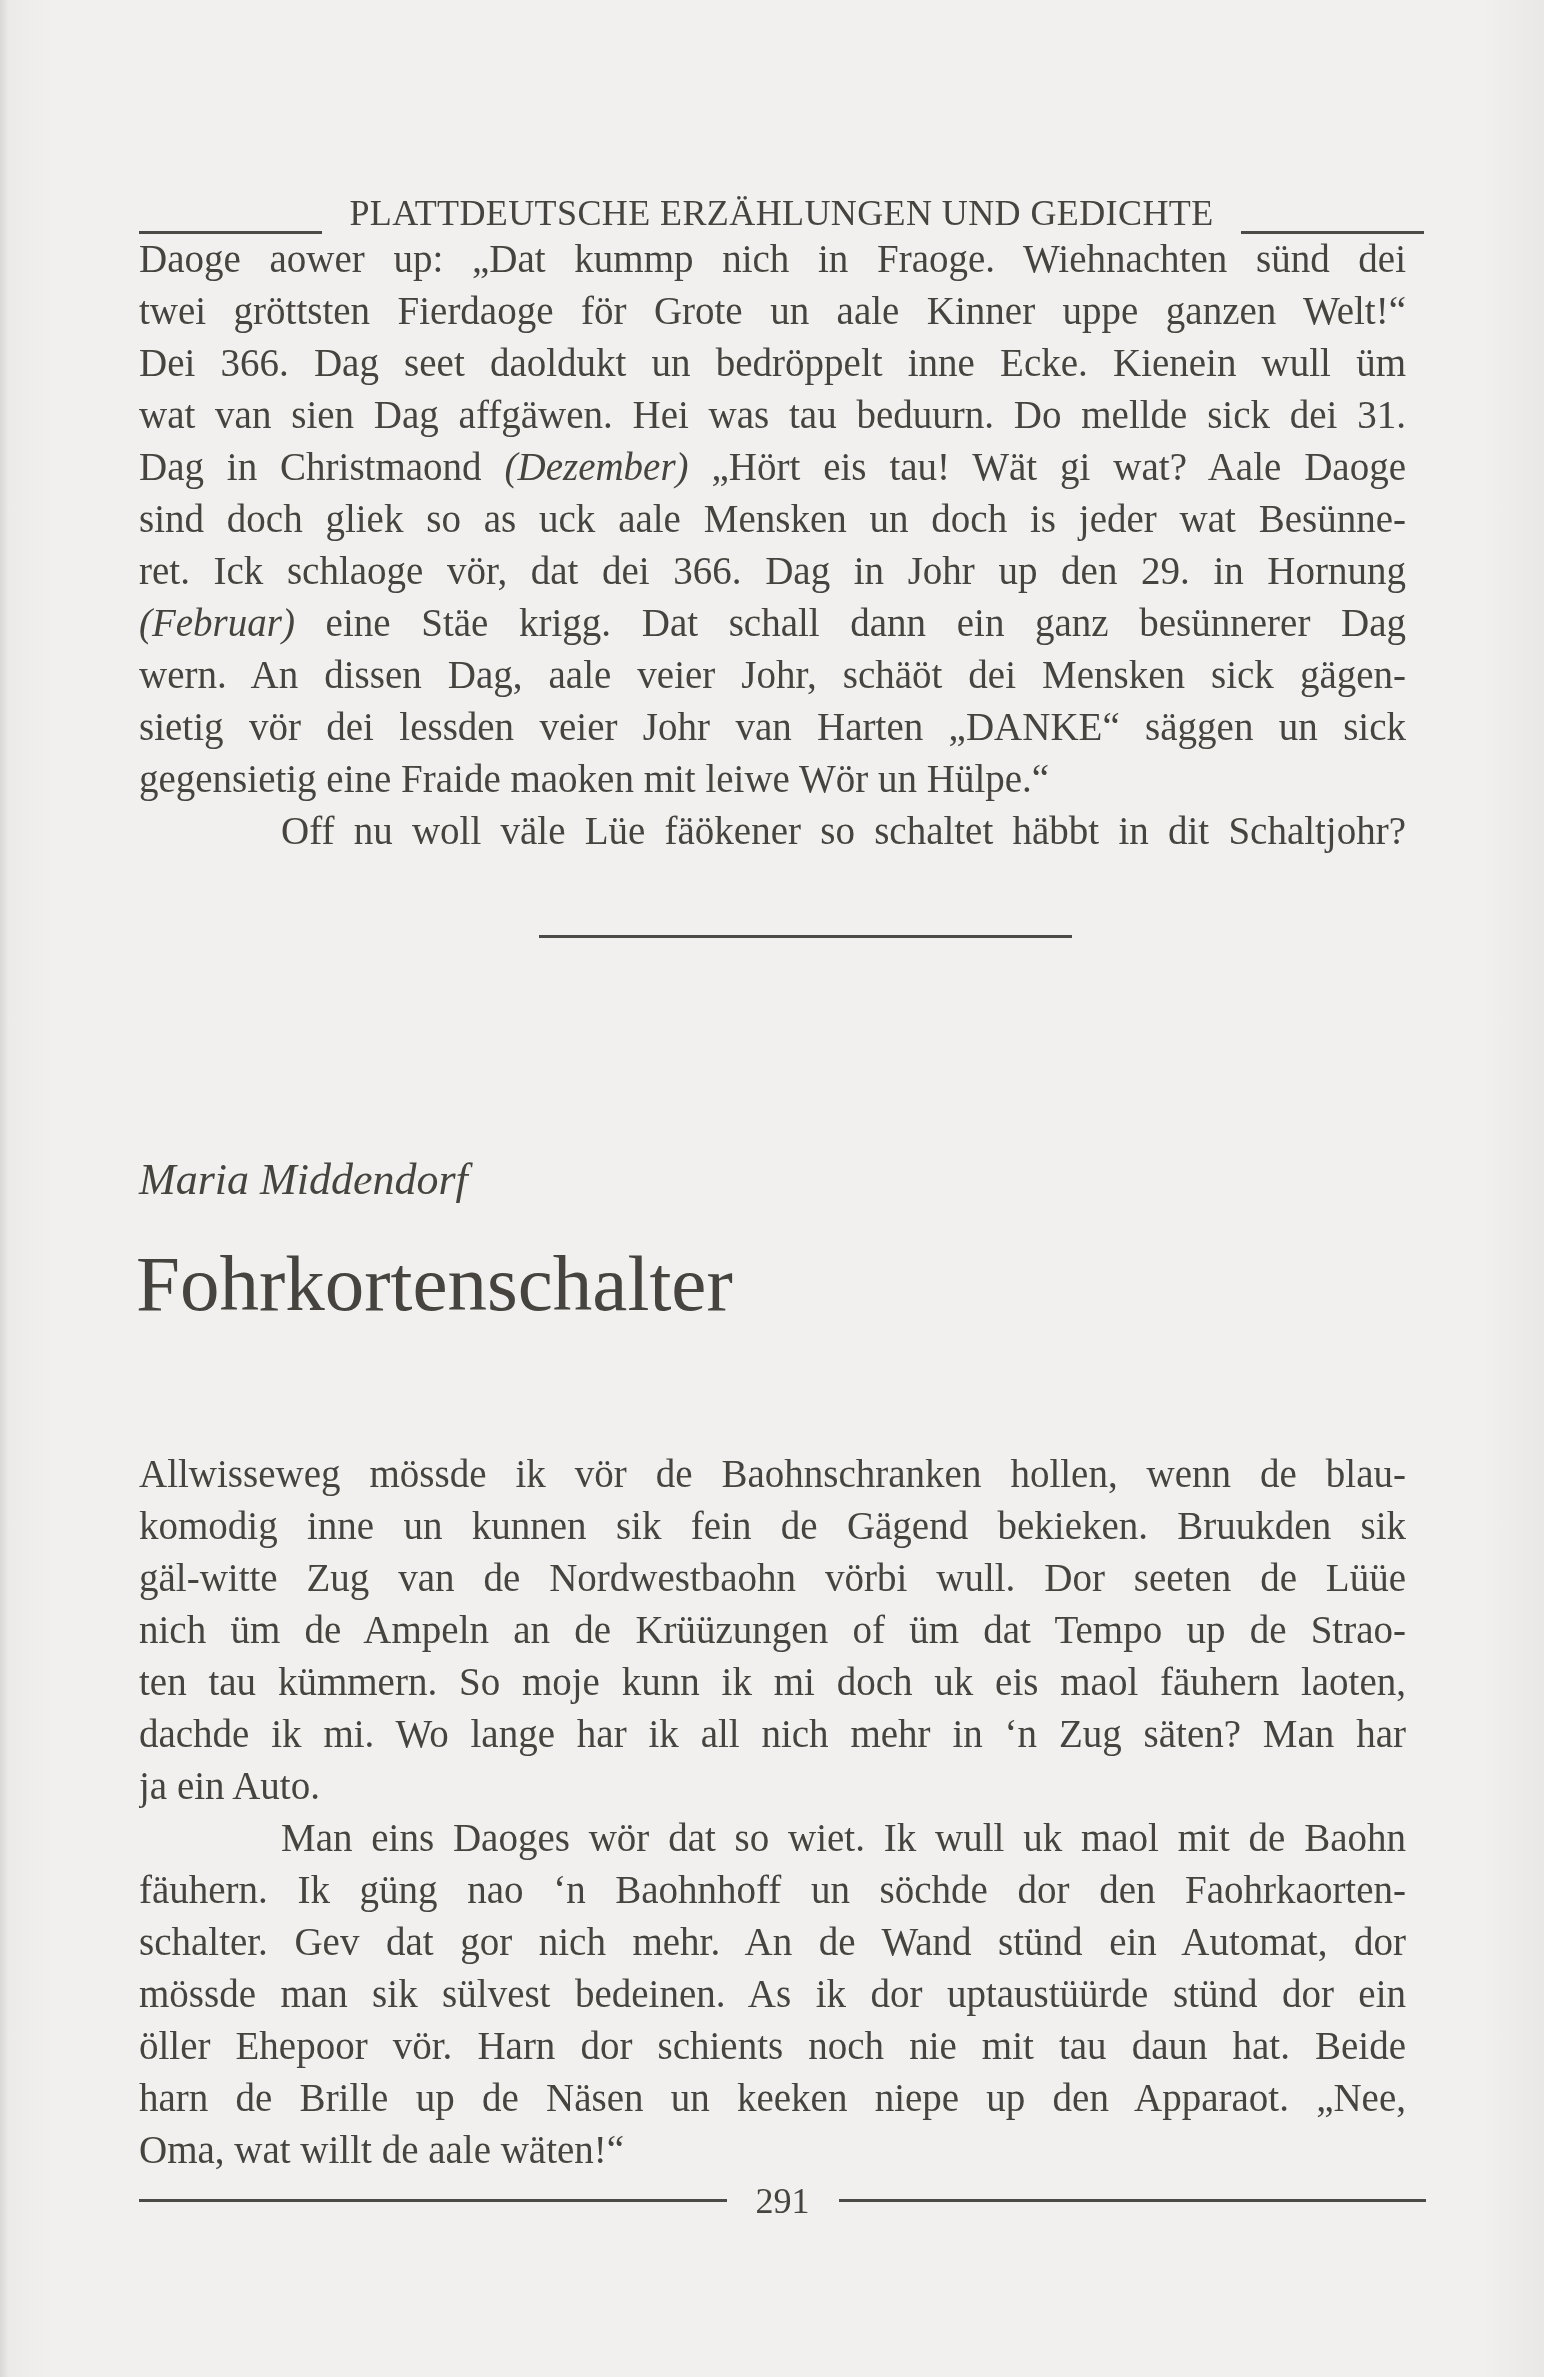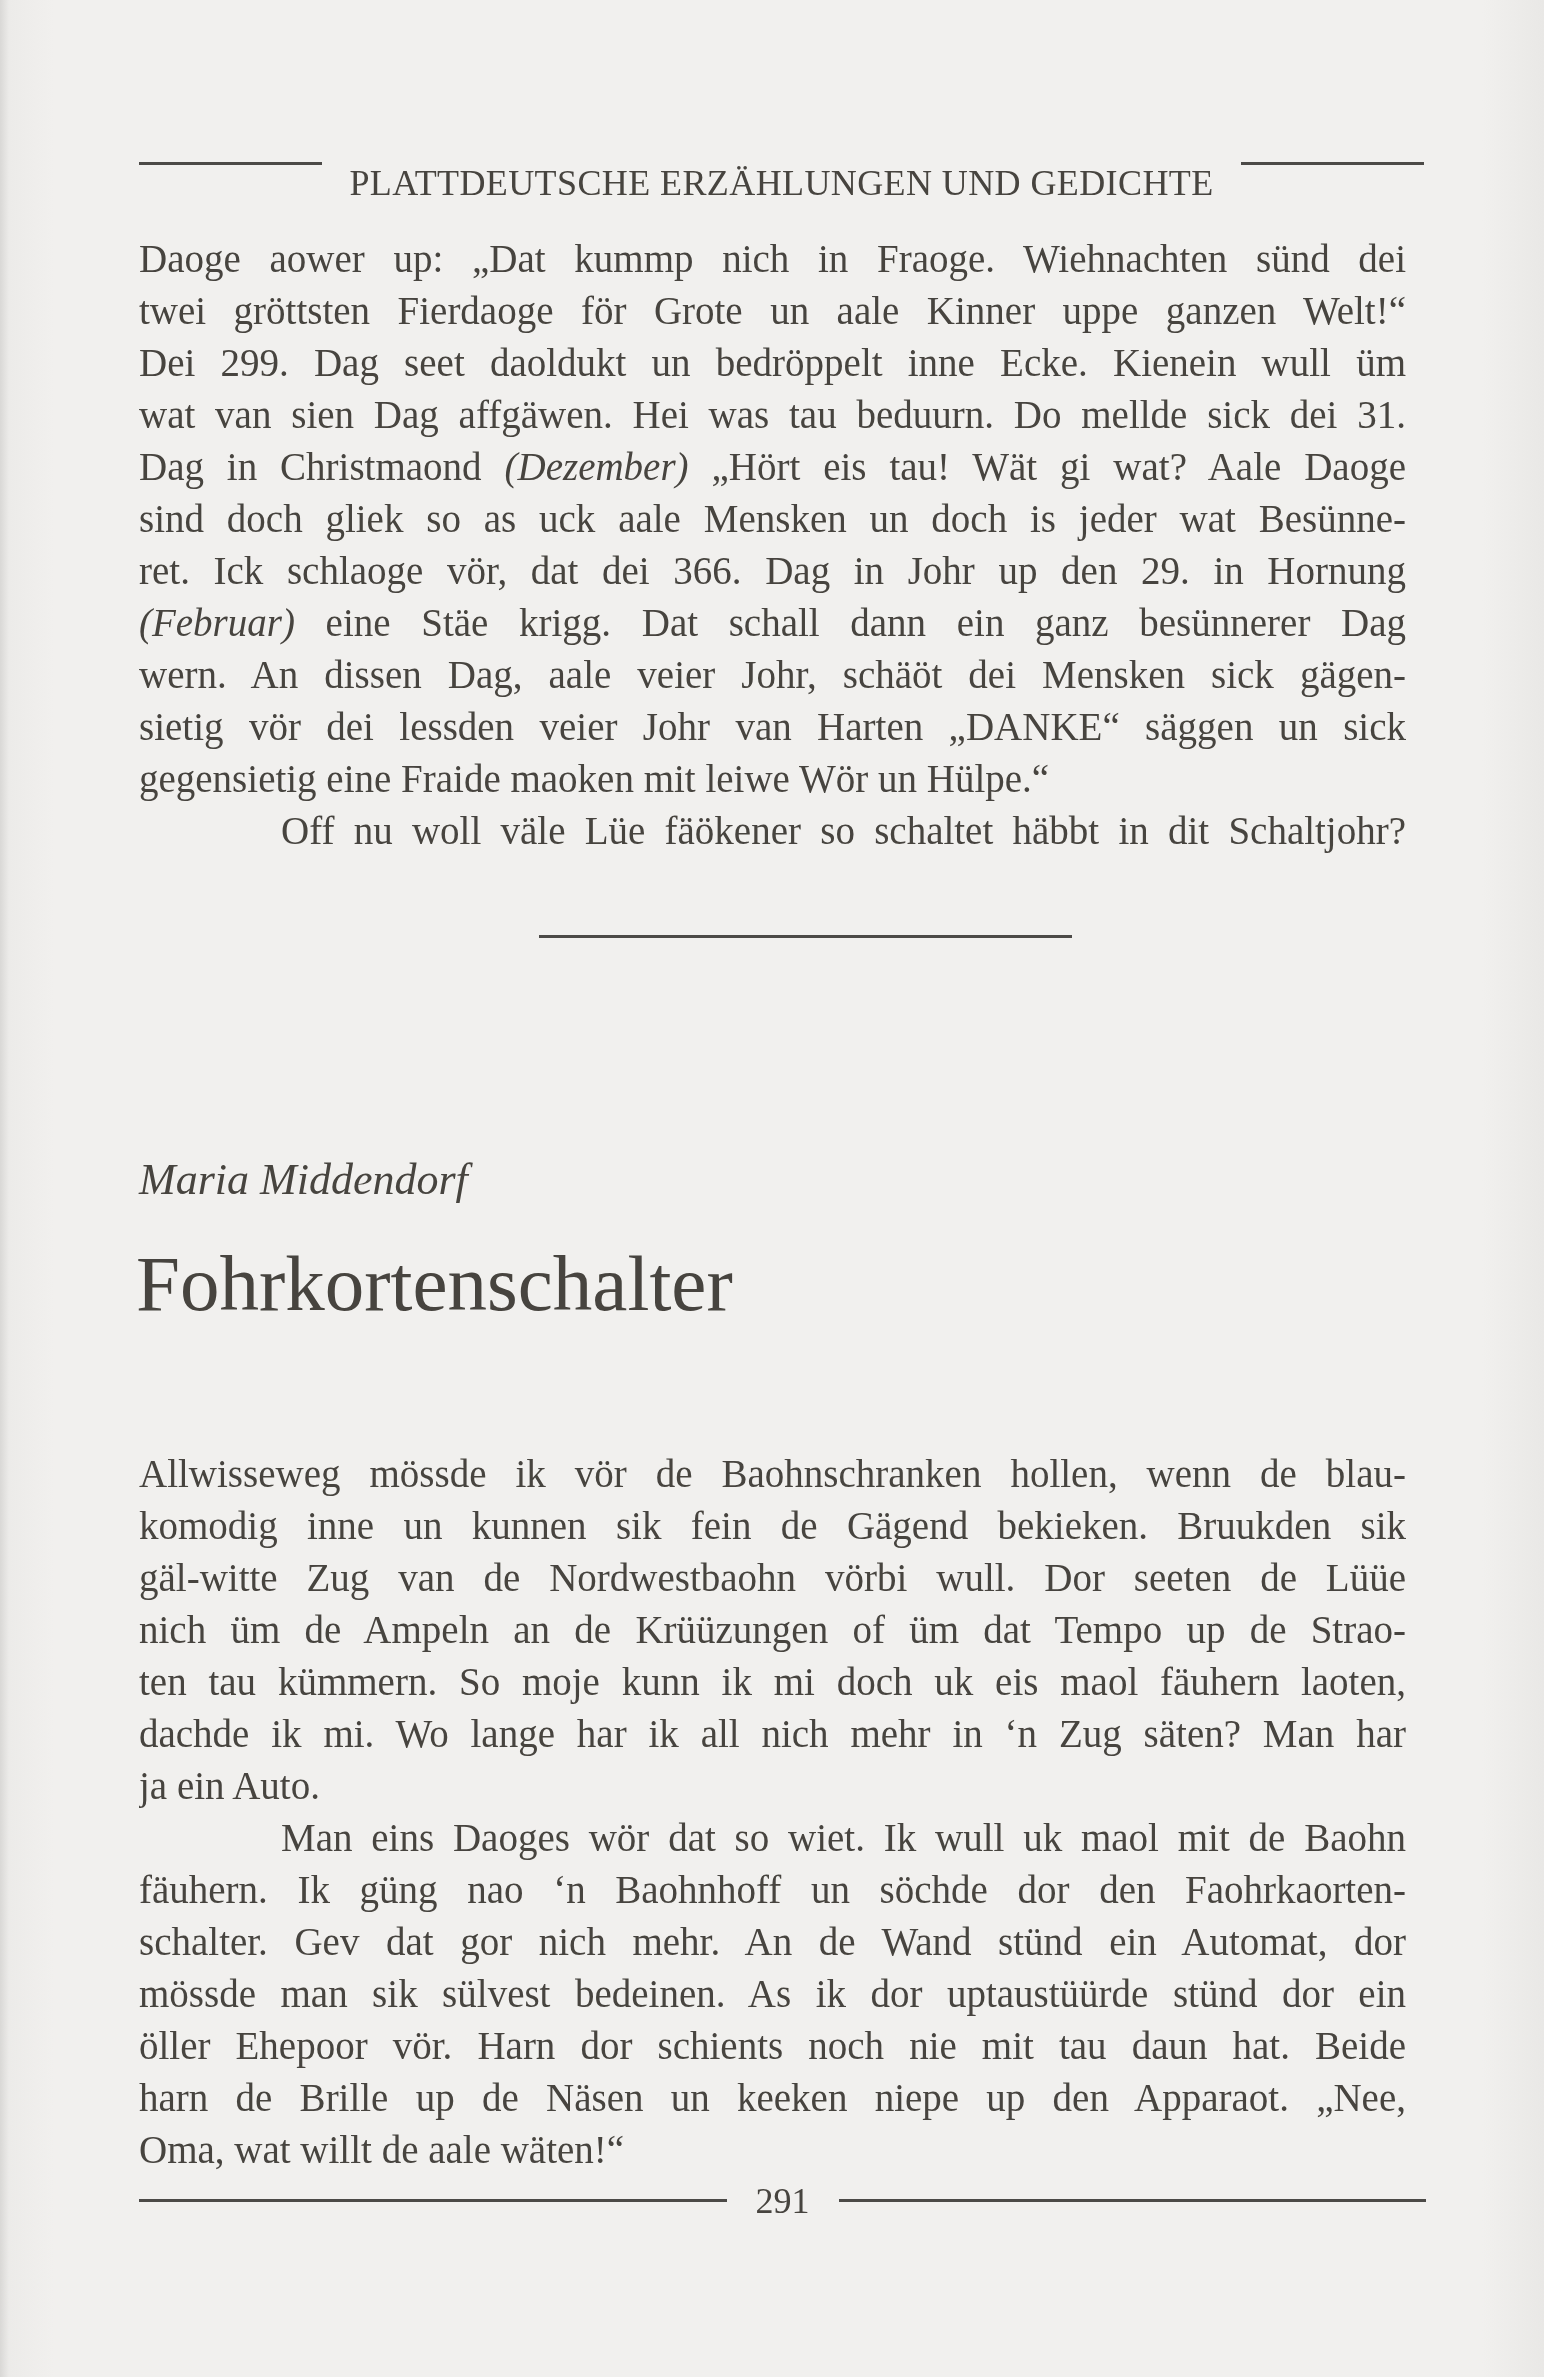--- a/index.html
+++ b/index.html
@@ -20,8 +20,8 @@
 
   
   .running-header {
-    position: absolute; left: 139px; top: 162px; width: 1285px; height: 47px;
-    display: flex; align-items: flex-start;
+    position: absolute; left: 139px; top: 187px; width: 1285px; height: 47px;
+    display: flex; align-items: flex-end;
   }
   .hrule { flex: 1; height: 2.7px; background: var(--rule, #4c4a47); }
   .running-header h1 {

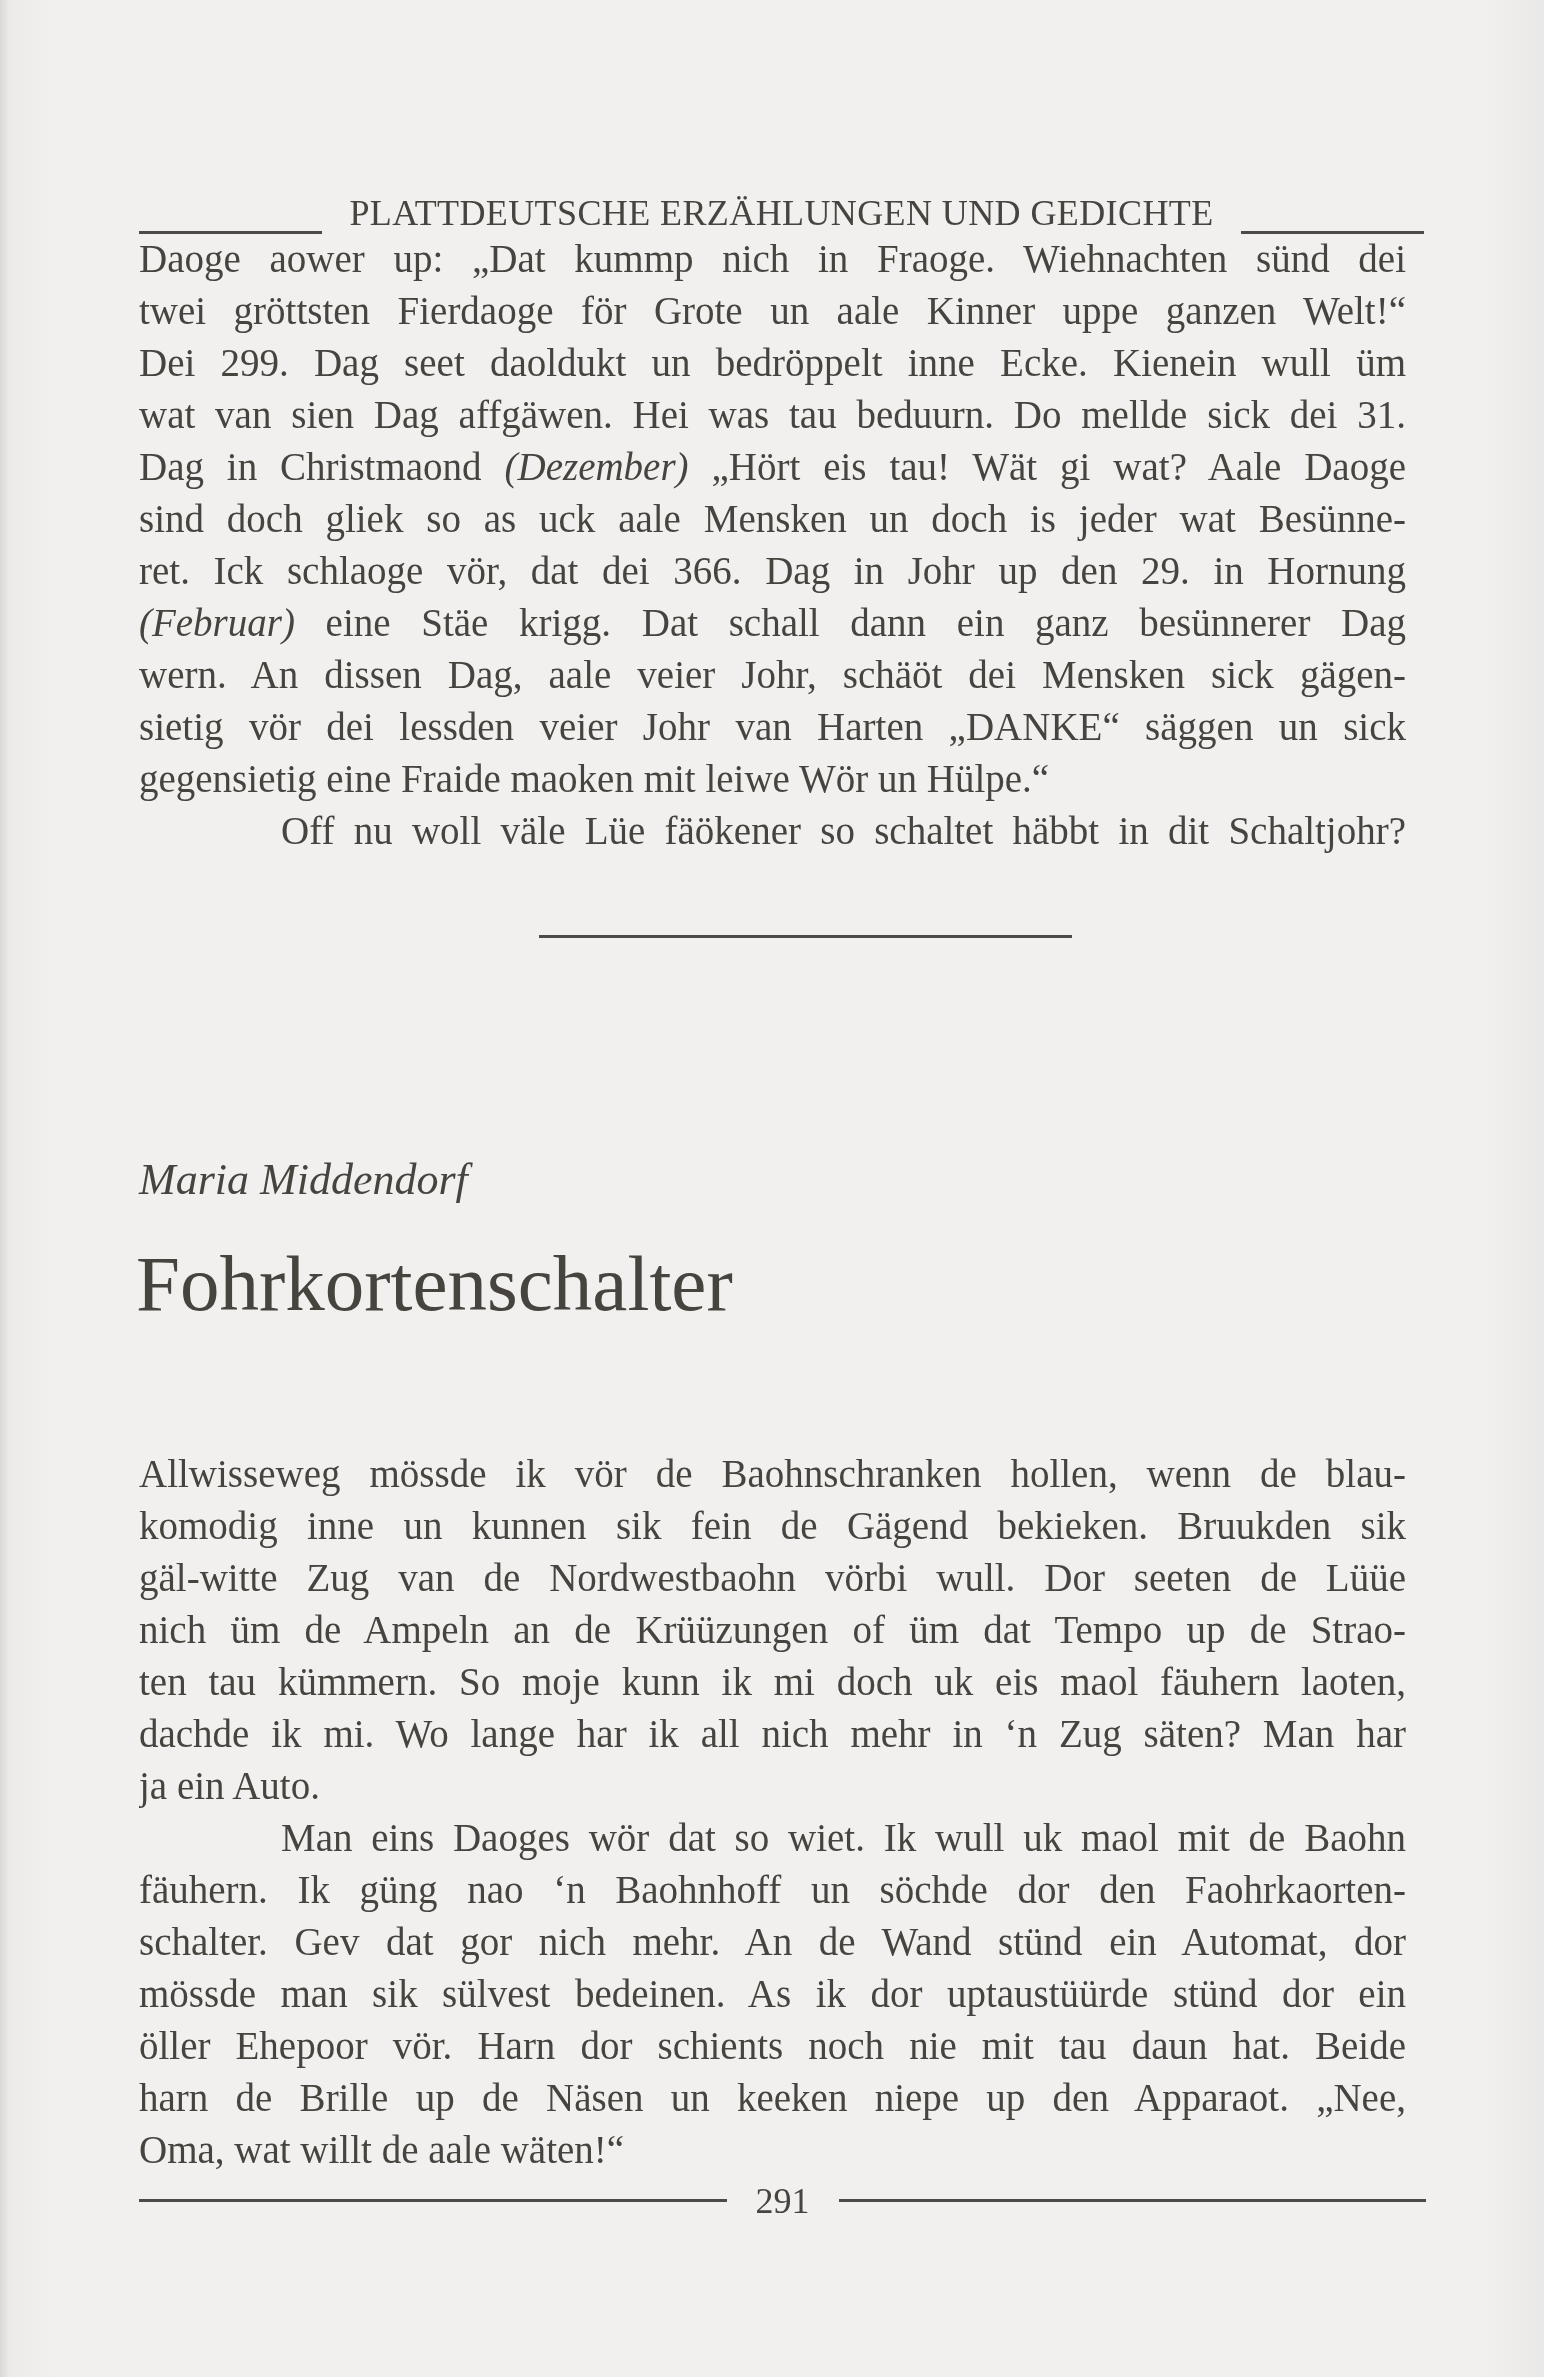--- a/index.html
+++ b/index.html
@@ -78,7 +78,7 @@
   <section class="para intro" id="intro">
       <div class="line"><span>Daoge aower up: „Dat kummp nich in Fraoge. Wiehnachten sünd dei</span></div>
       <div class="line"><span>twei gröttsten Fierdaoge för Grote un aale Kinner uppe ganzen Welt!“</span></div>
-      <div class="line"><span>Dei 299. Dag seet daoldukt un bedröppelt inne Ecke. Kienein wull üm</span></div>
+      <div class="line"><span>Dei 366. Dag seet daoldukt un bedröppelt inne Ecke. Kienein wull üm</span></div>
       <div class="line"><span>wat van sien Dag affgäwen. Hei was tau beduurn. Do mellde sick dei 31.</span></div>
       <div class="line"><span>Dag in Christmaond </span><span class="it">(Dezember)</span><span> „Hört eis tau! Wät gi wat? Aale Daoge</span></div>
       <div class="line"><span>sind doch gliek so as uck aale Mensken un doch is jeder wat Besünne-</span></div>

